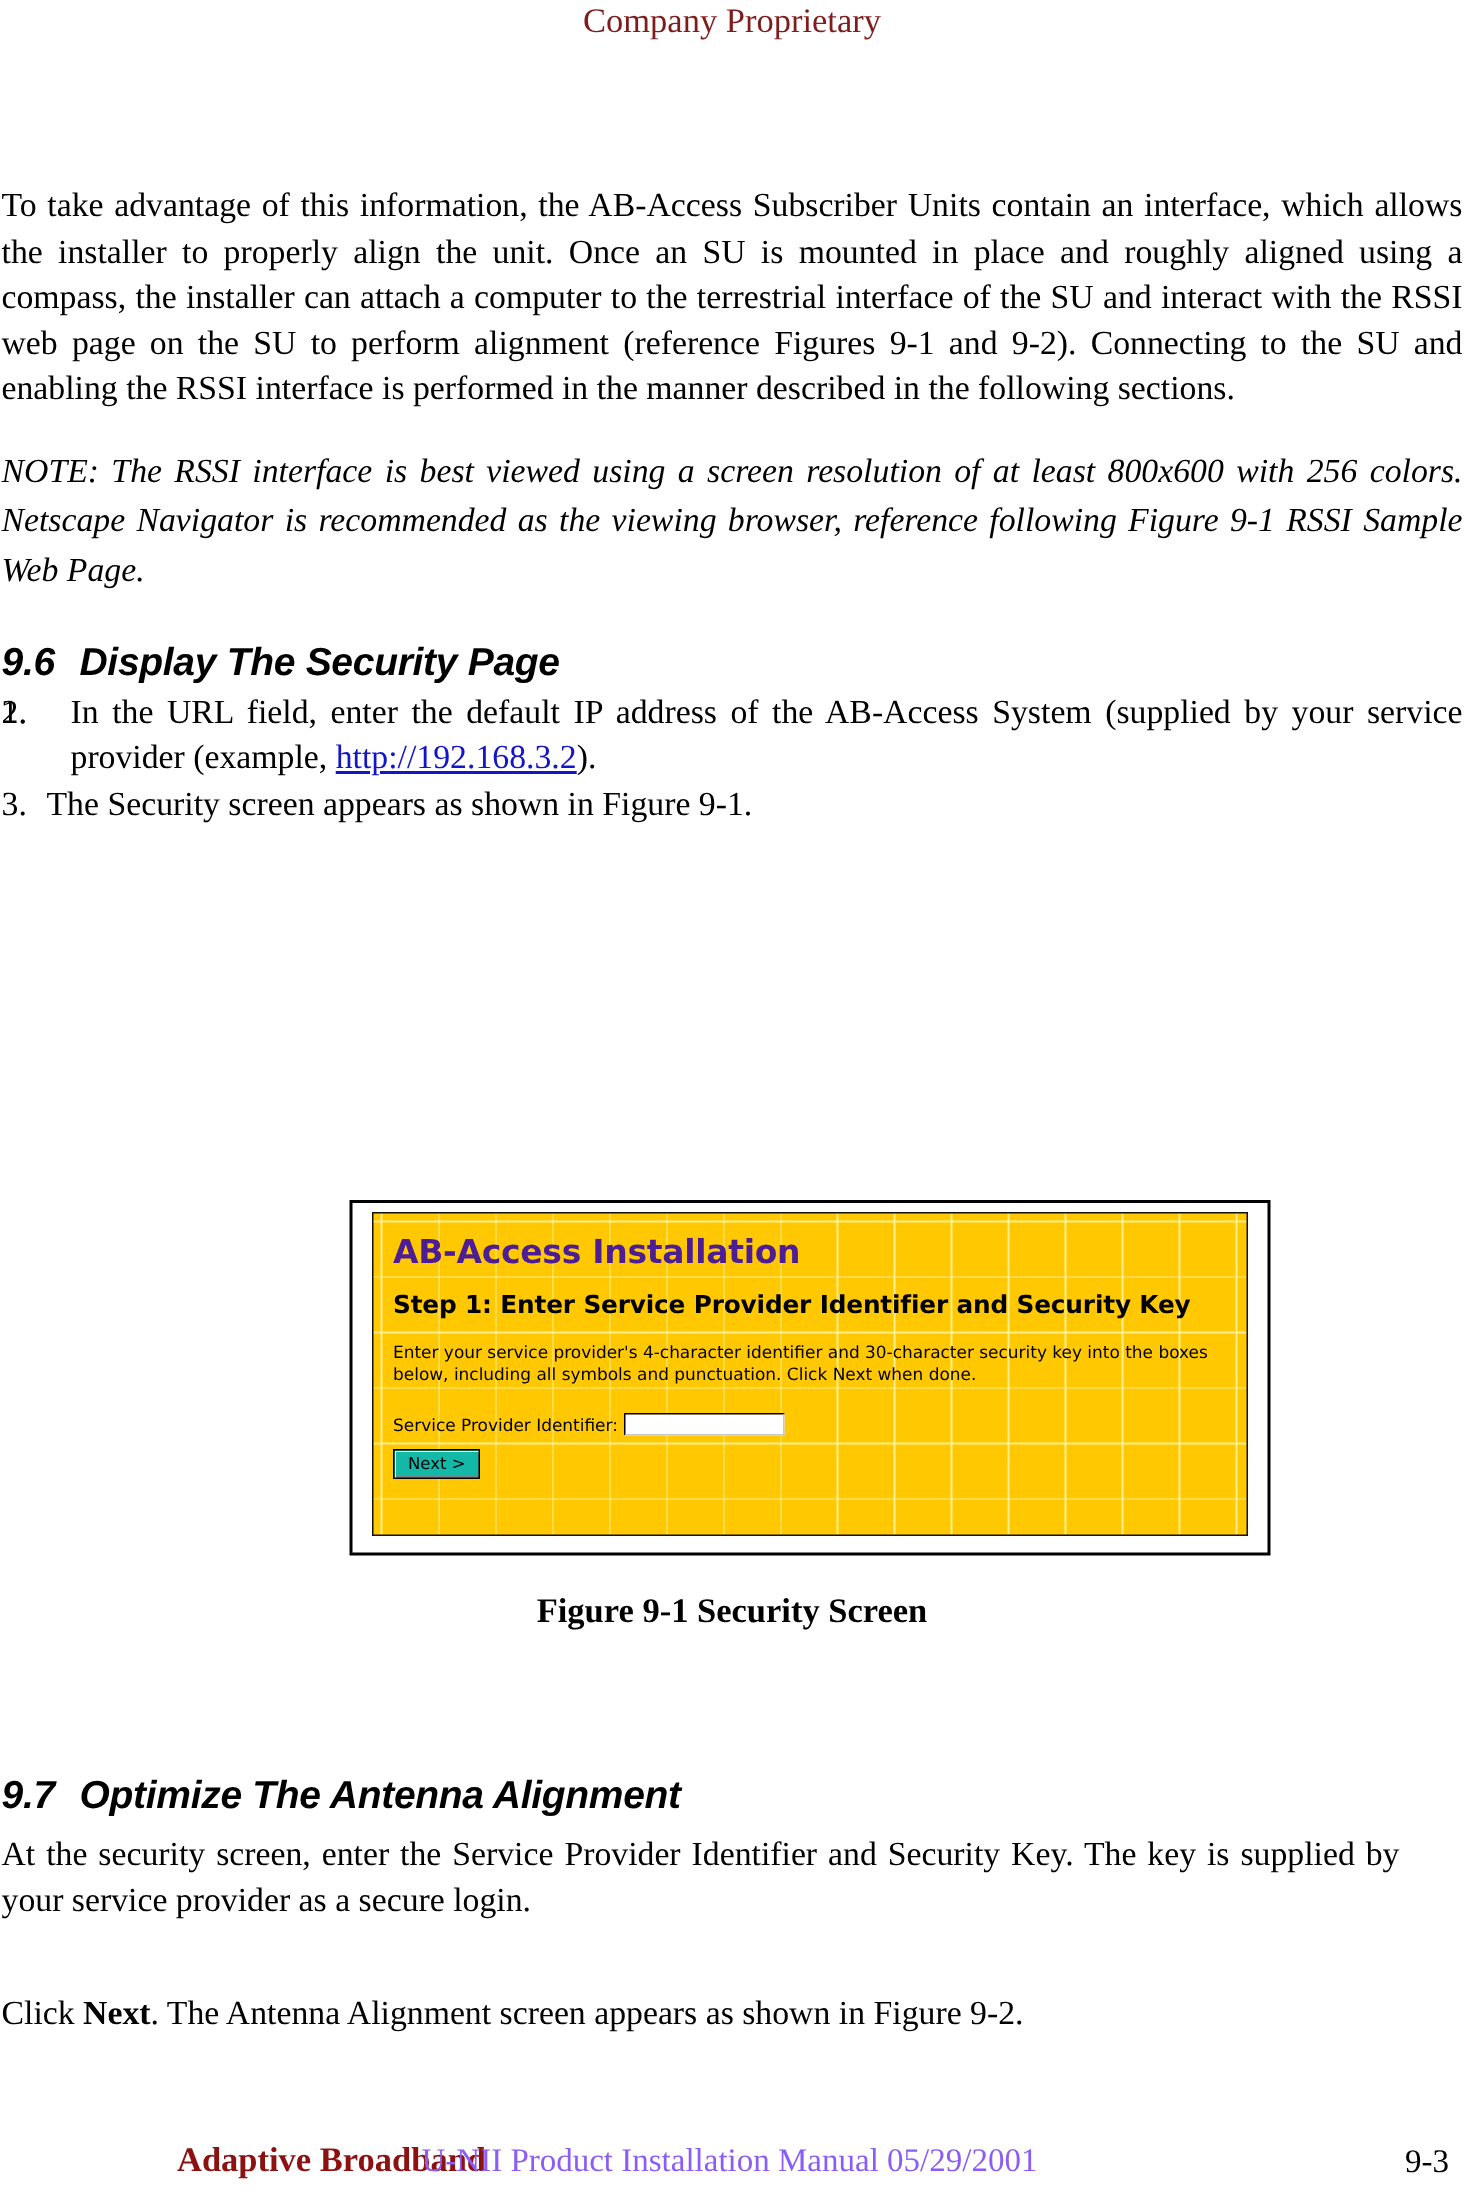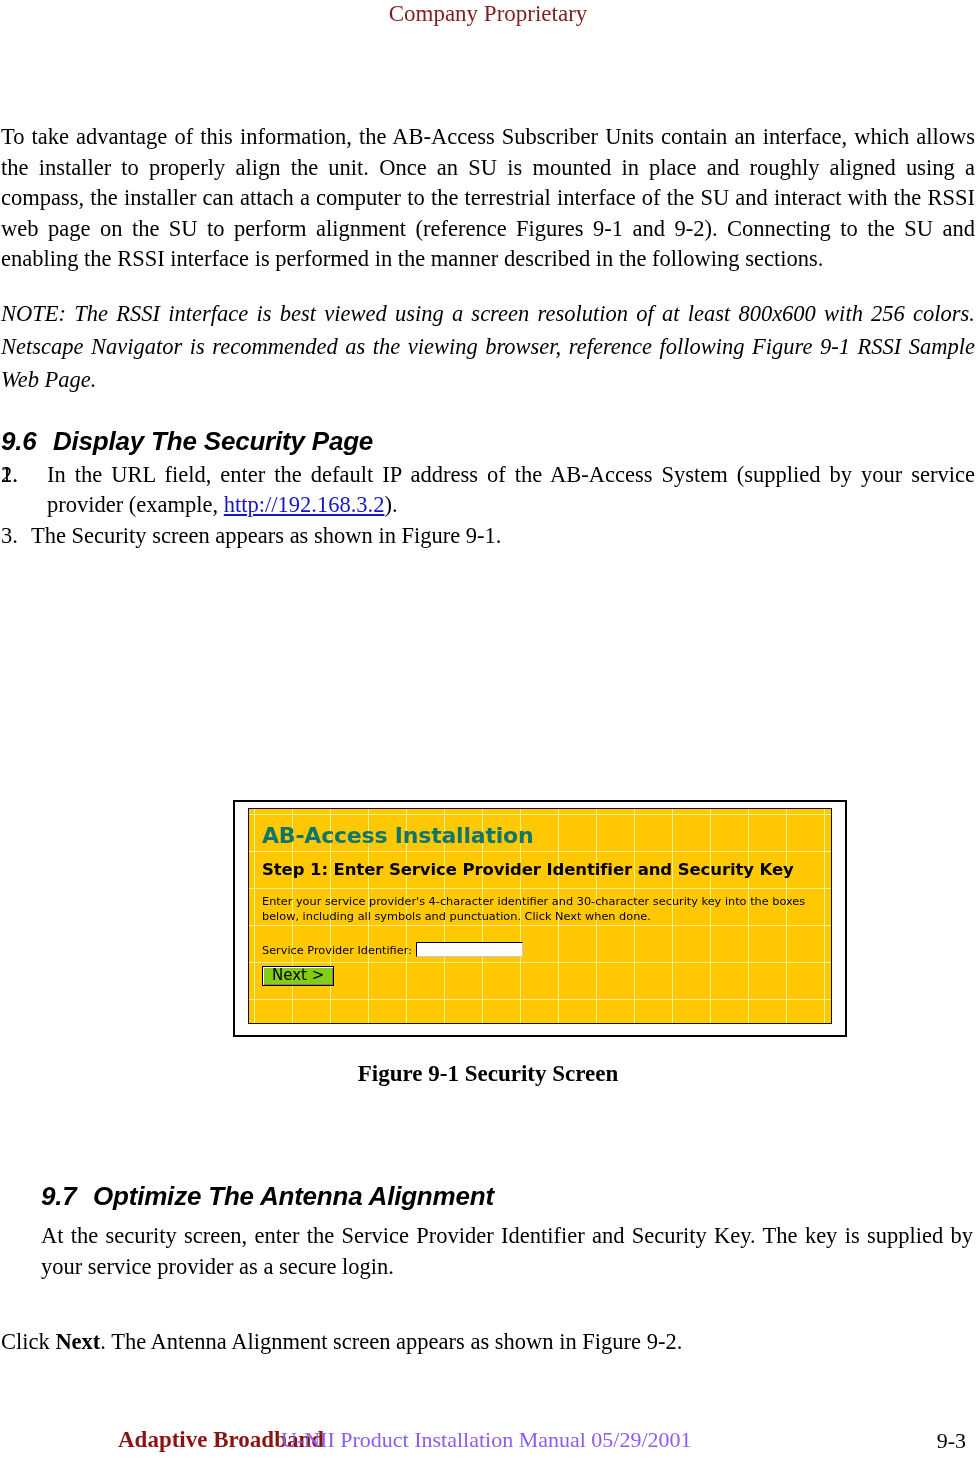--- a/index.html
+++ b/index.html
@@ -161,7 +161,7 @@
     font-weight: bold;
     font-size: 22px;
     line-height: 26px;
-    color: #0f766e;
+    color: #4c1d95;
     letter-spacing: -0.2px;
   }
   .scr-step {

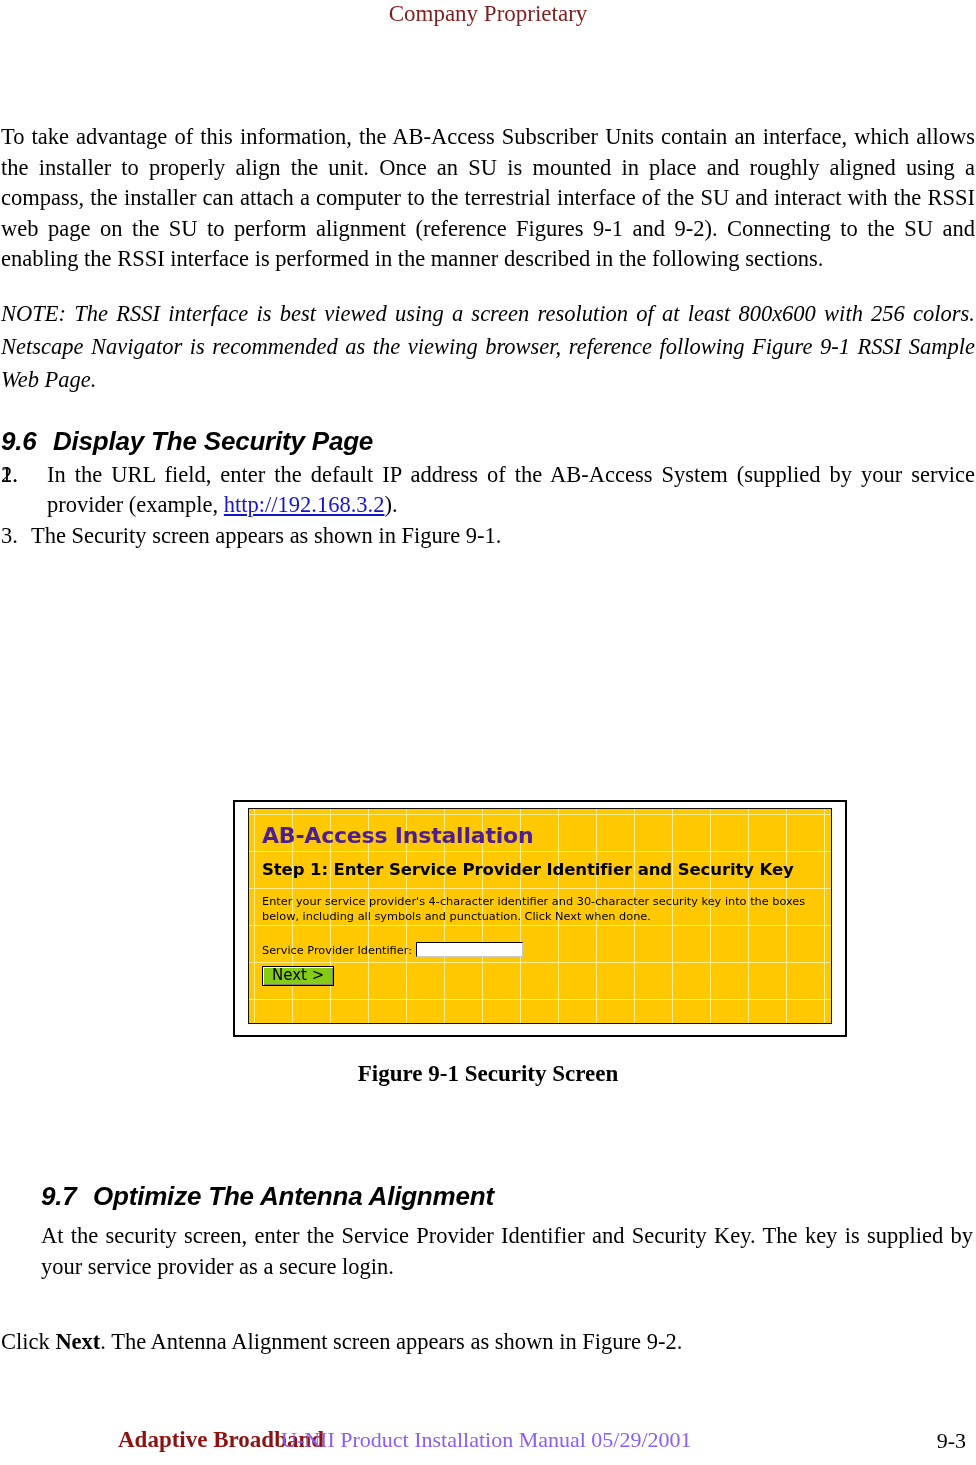--- a/index.html
+++ b/index.html
@@ -205,11 +205,11 @@
   .next-btn {
     margin-top: 6px;
     display: inline-block;
-    background: #84cc16;
+    background: #14b8a6;
     border: 1px solid #000000;
     box-shadow: inset 1px 1px 0 #ffffff, inset -1px -1px 0 #808080;
     font-family: "DejaVu Sans", sans-serif;
-    font-size: 15px;
+    font-size: 11px;
     color: #000;
     padding: 2px 9px 3px 9px;
     line-height: 13px;

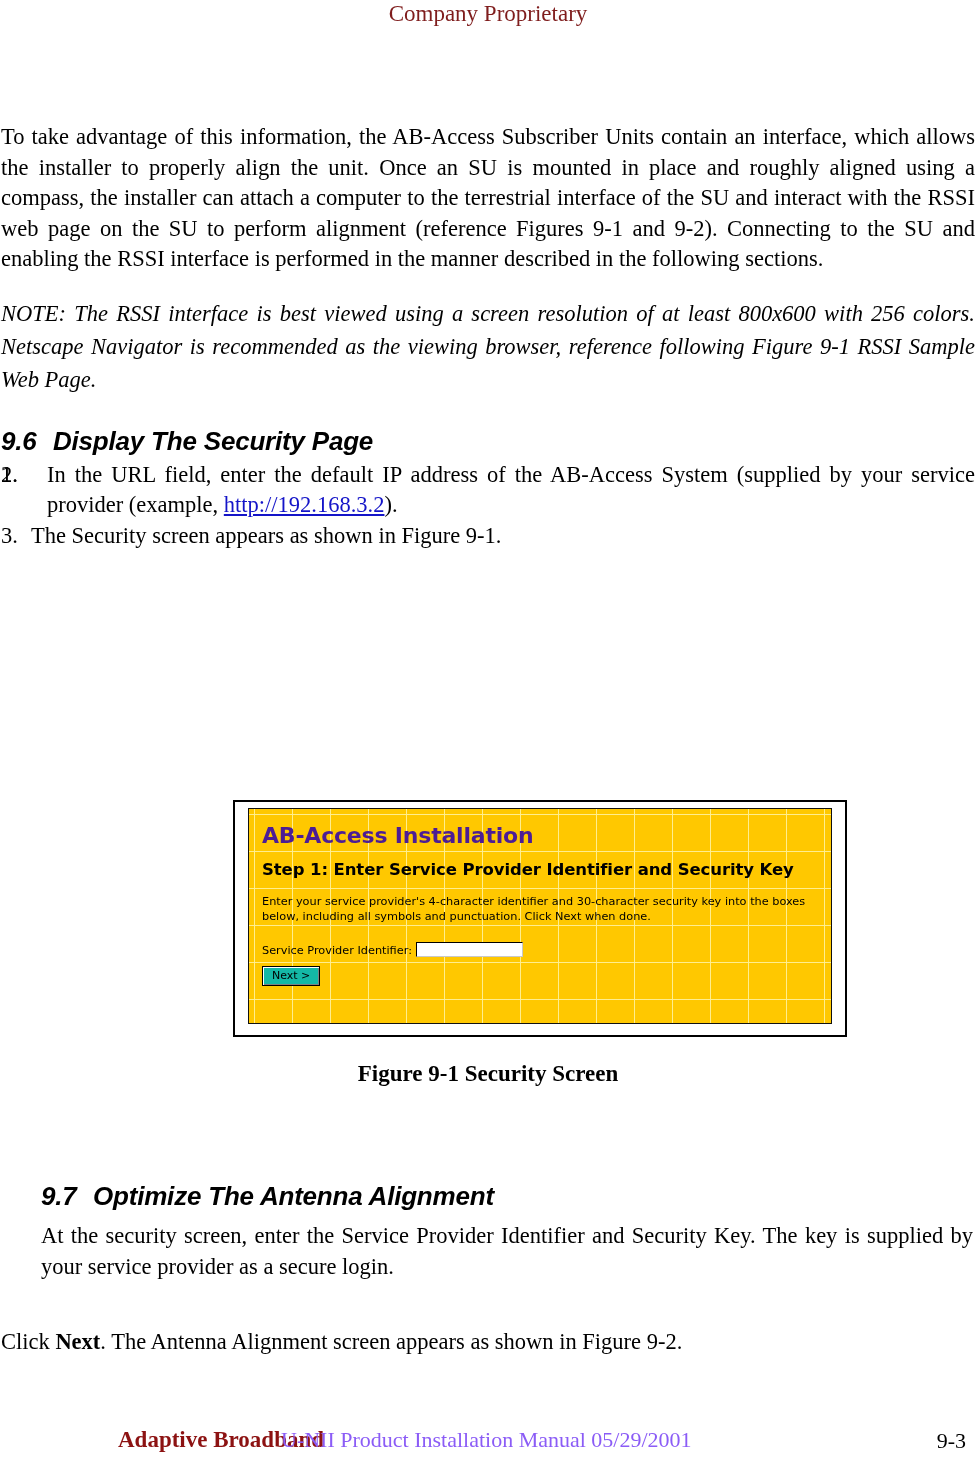--- a/index.html
+++ b/index.html
@@ -234,7 +234,6 @@
     top: 1181px;
     left: 1px;
     width: 932px;
-    padding-left: 40px;
   }
   .click-next {
     position: absolute;

